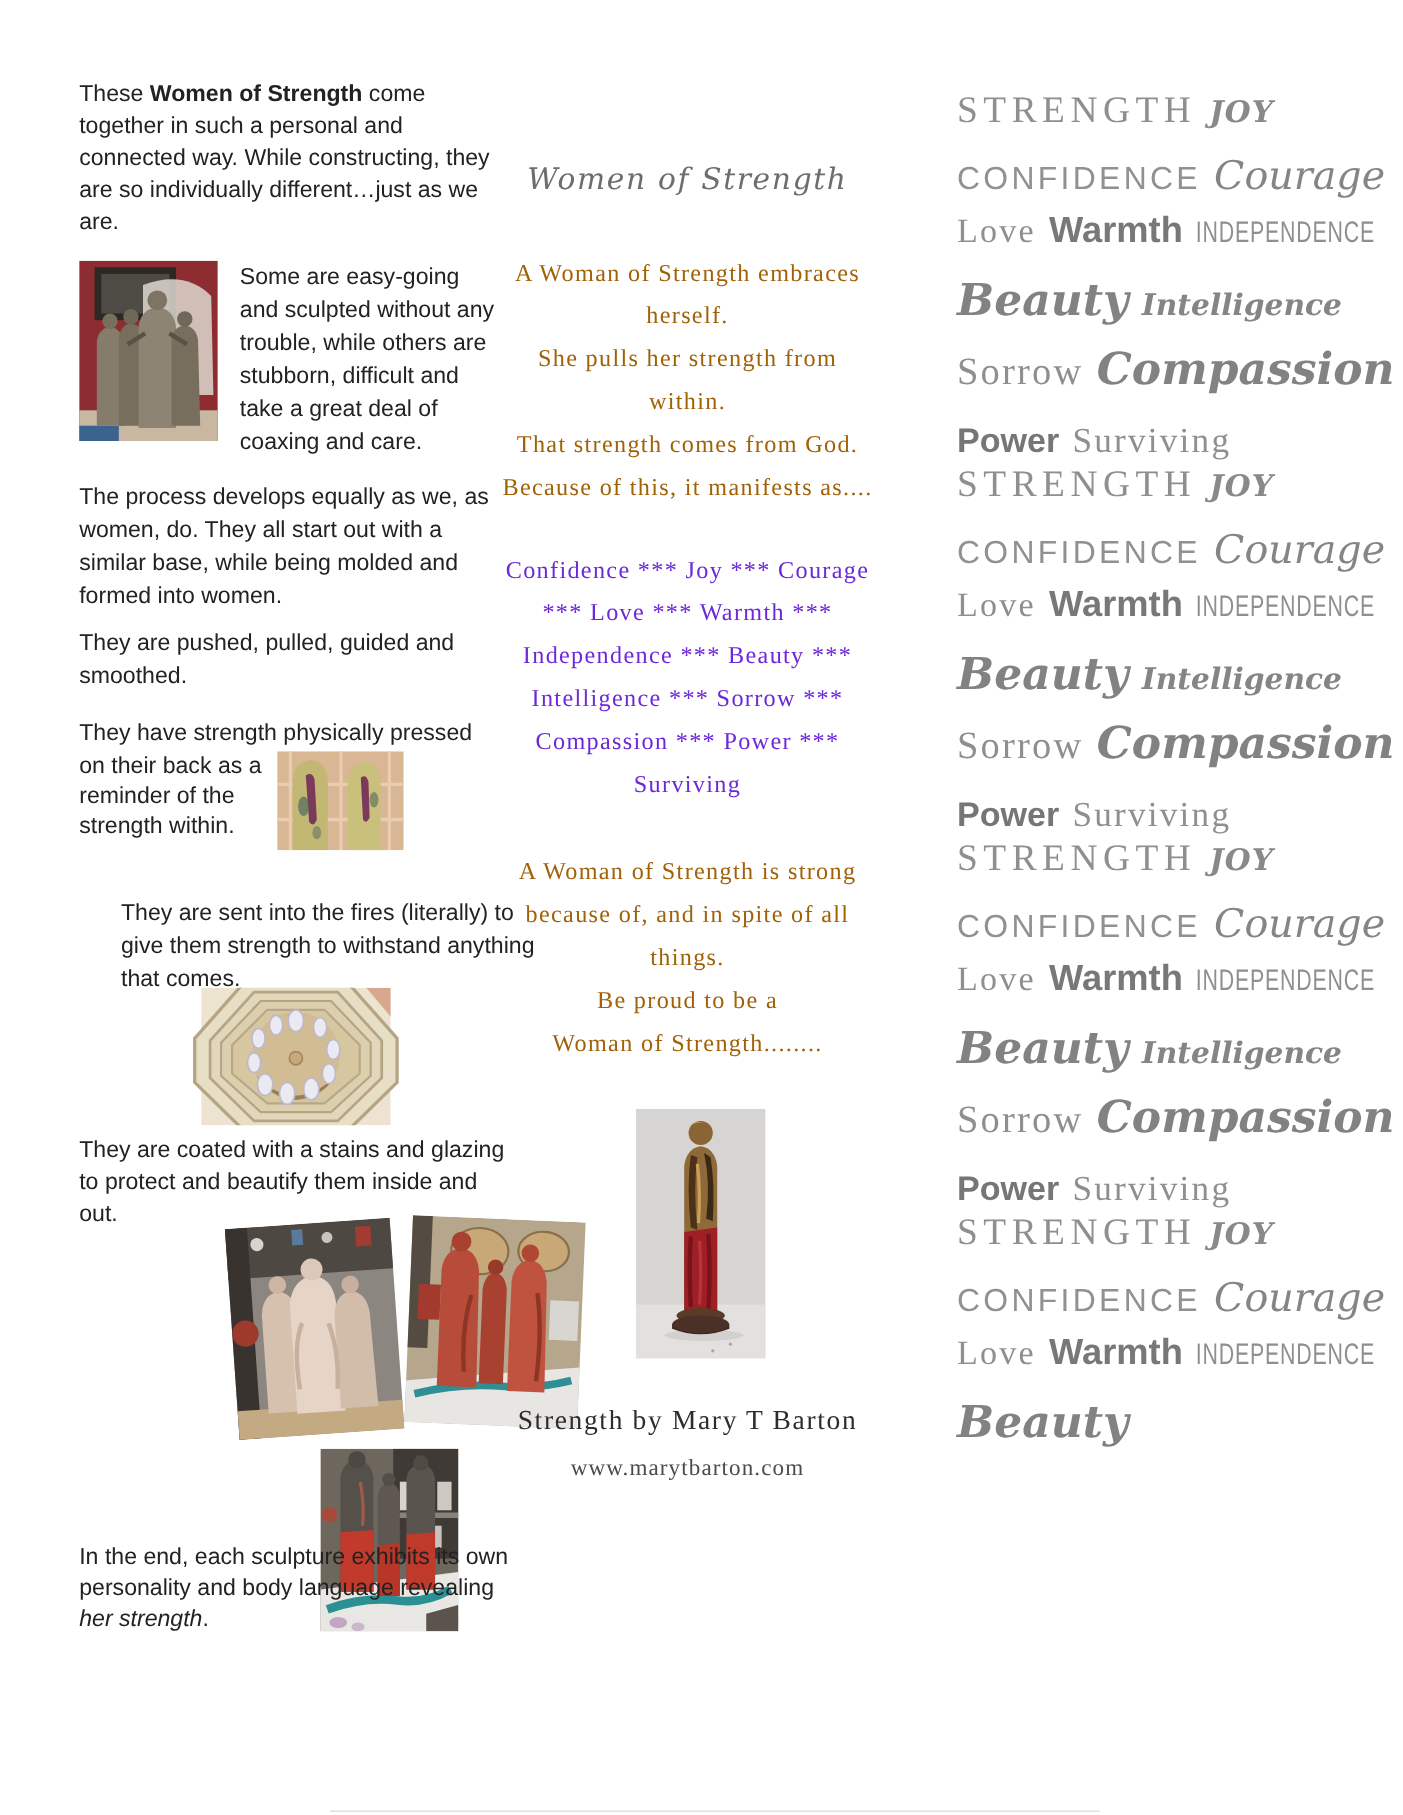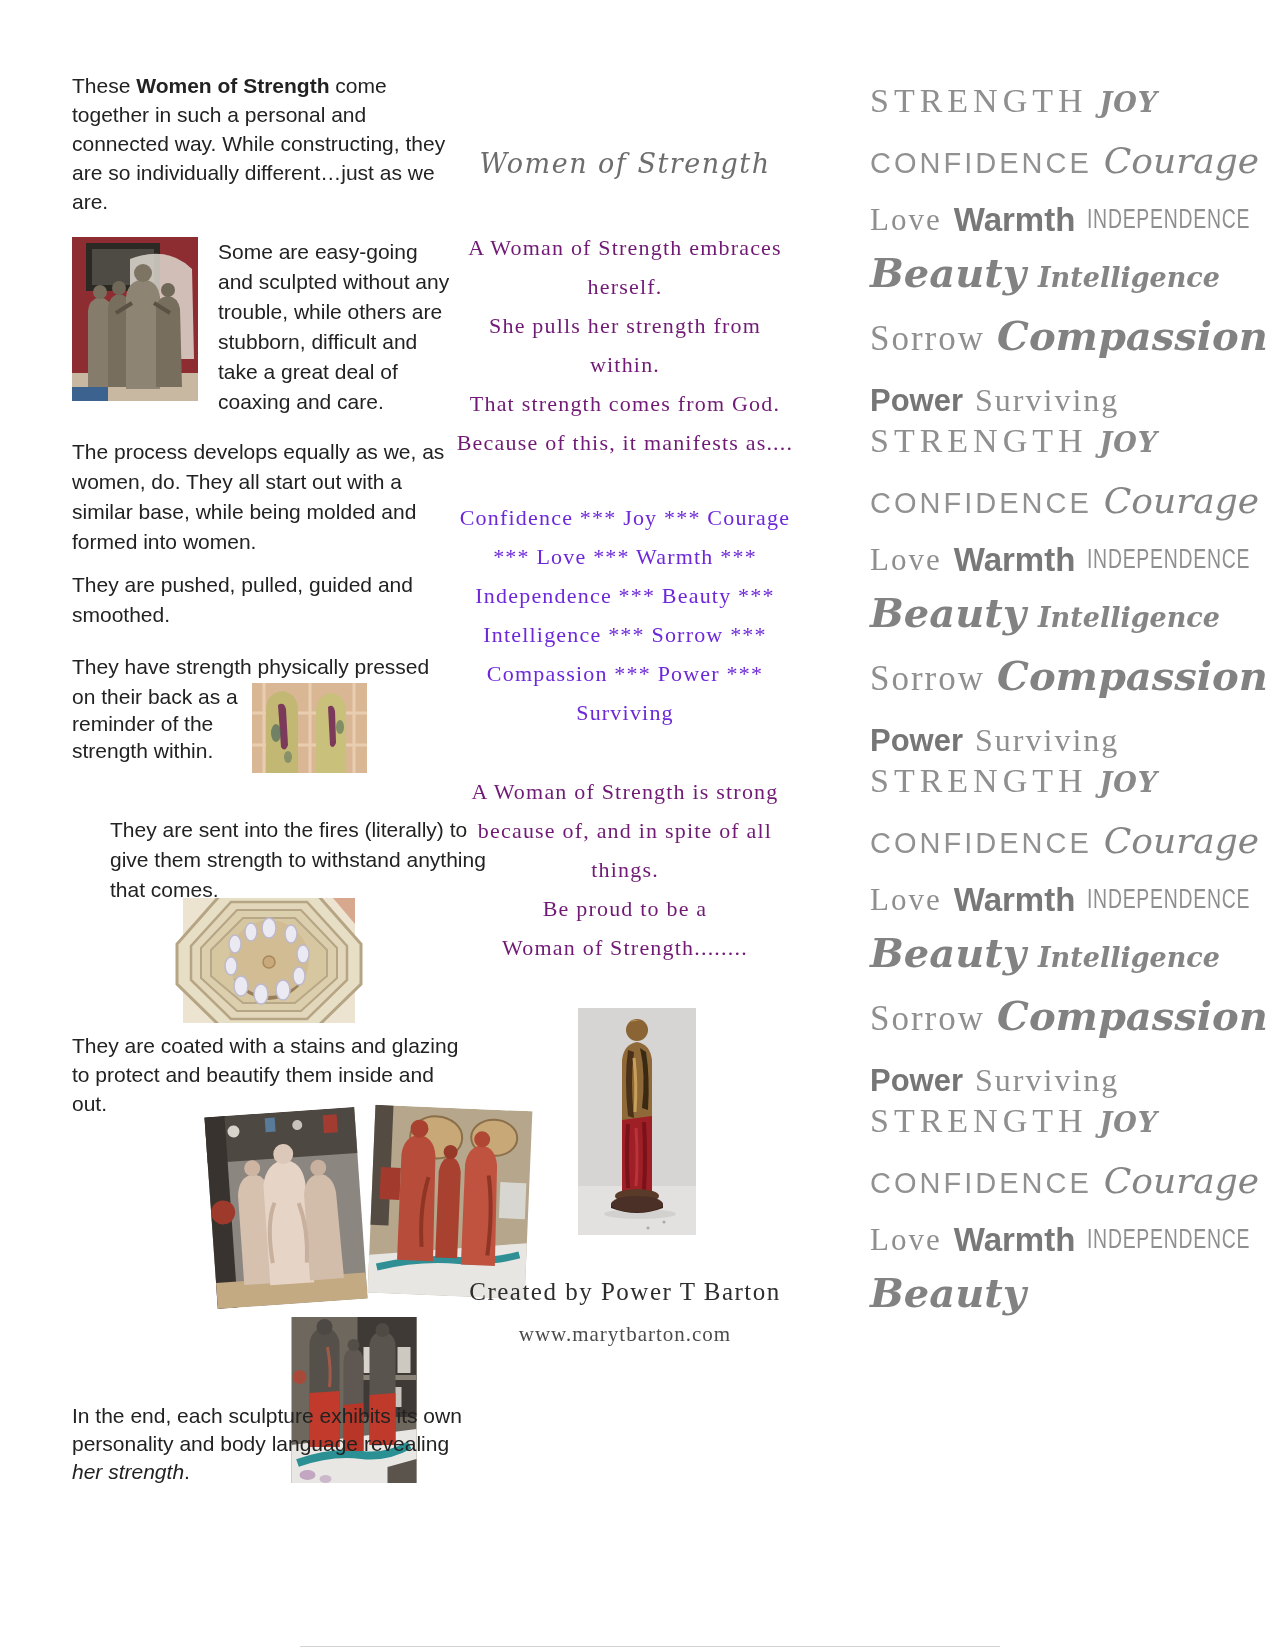--- a/index.html
+++ b/index.html
@@ -32,7 +32,7 @@
   .word-line { display:flex; align-items:baseline; gap:12px; white-space:nowrap; }
   .col-right .word-line:nth-child(6n+1){ height:58px; }
   .col-right .word-line:nth-child(6n+2){ height:50px; }
-  .col-right .word-line:nth-child(6n+3){ height:59px;align-items:center; }
+  .col-right .word-line:nth-child(6n+3){ height:59px; }
   .col-right .word-line:nth-child(6n+4){ height:63px; }
   .col-right .word-line:nth-child(6n+5){ height:70px; }
   .col-right .word-line:nth-child(6n+6){ height:40px; }

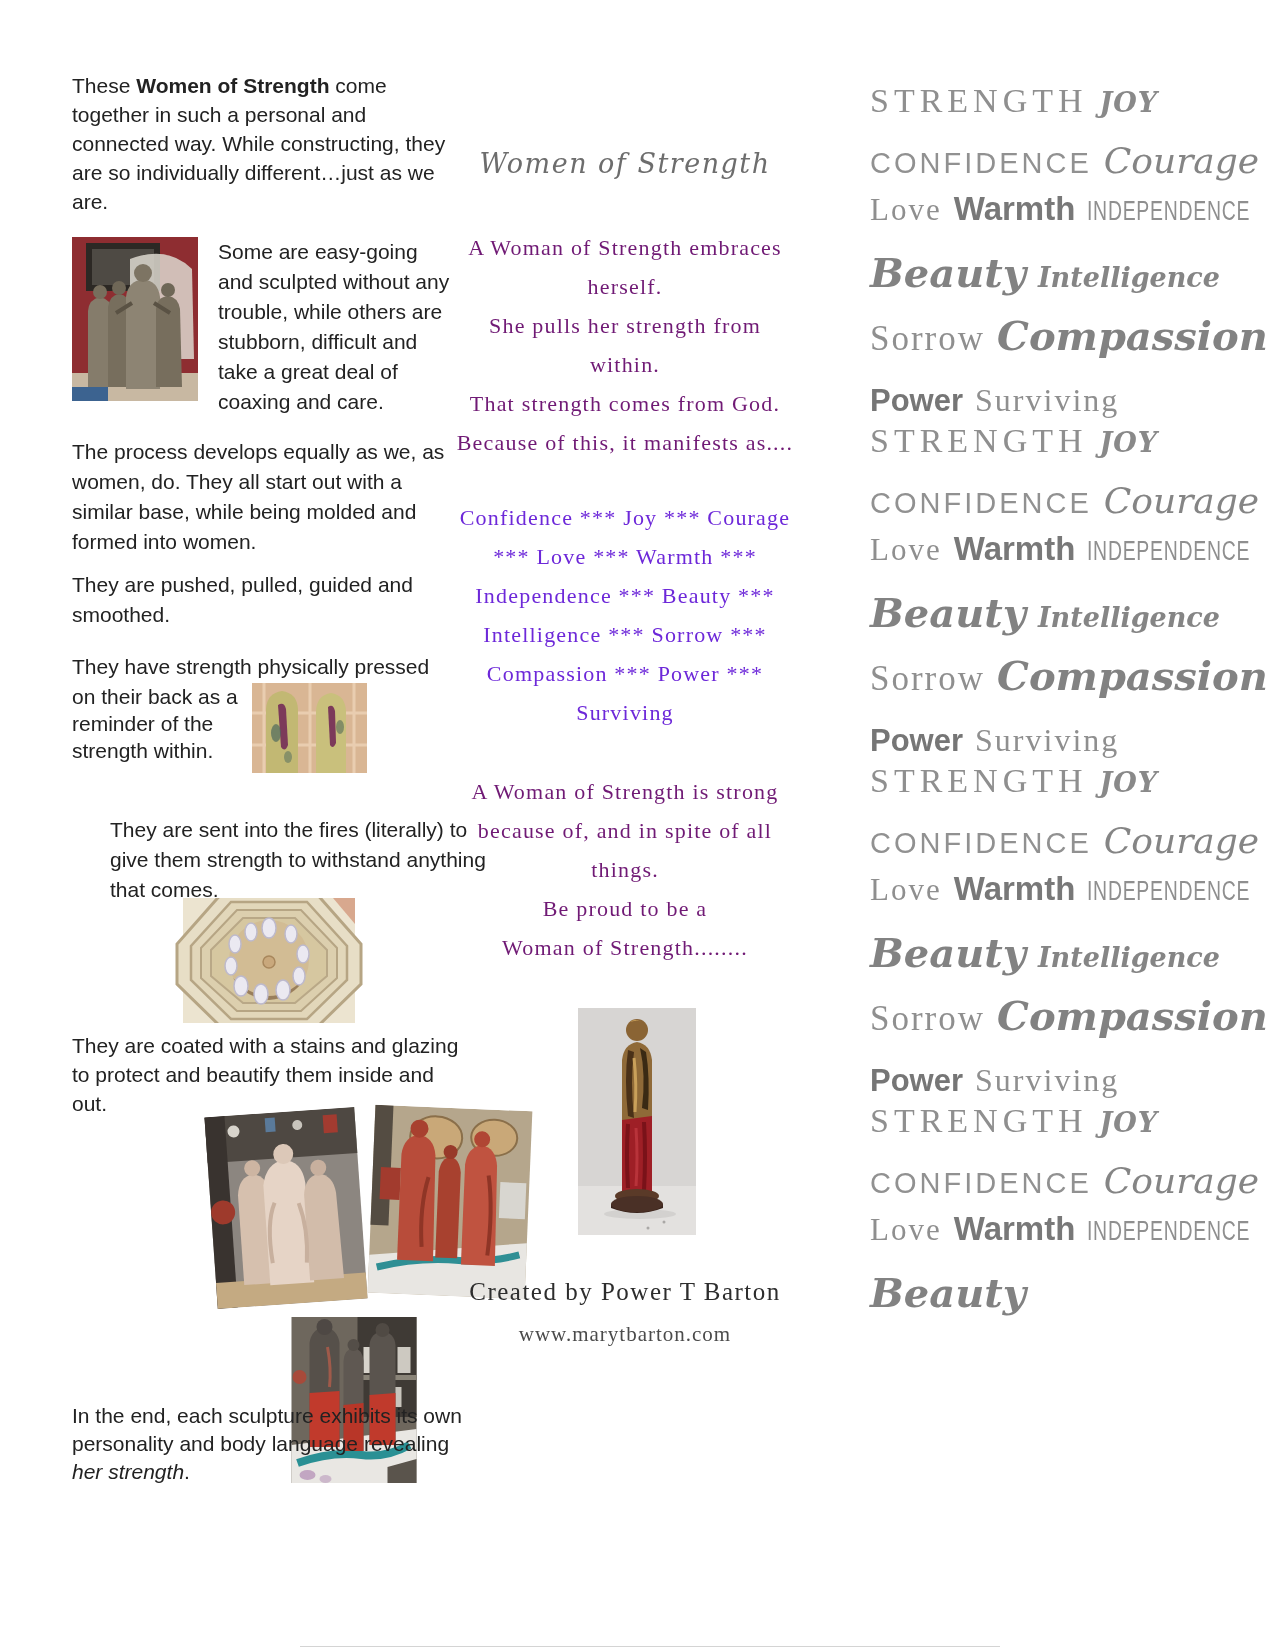--- a/index.html
+++ b/index.html
@@ -22,7 +22,7 @@
   .col-mid { position:absolute; left:455px; top:0; width:340px; height:1650px; text-align:center; }
   .mc-block { position:absolute; left:0; width:100%; }
   .m-title { font:italic 27px "DejaVu Serif", serif; color:#6d6d6d; letter-spacing:1.5px; margin:0; }
-  .m-line { font:22px/39px "Liberation Serif", serif; color:#701a75; letter-spacing:1.2px; }
+  .m-line { font:22px/39px "Liberation Serif", serif; color:#a16207; letter-spacing:1.2px; }
   .m-qualities { font:22px/39px "Liberation Serif", serif; color:#6d28d9; letter-spacing:1.2px; }
   .m-credit { font:25px "Liberation Serif", serif; color:#2d2d2d; letter-spacing:1.5px; }
   .m-site { font:21px "Liberation Serif", serif; color:#4b4b4b; letter-spacing:1px; }

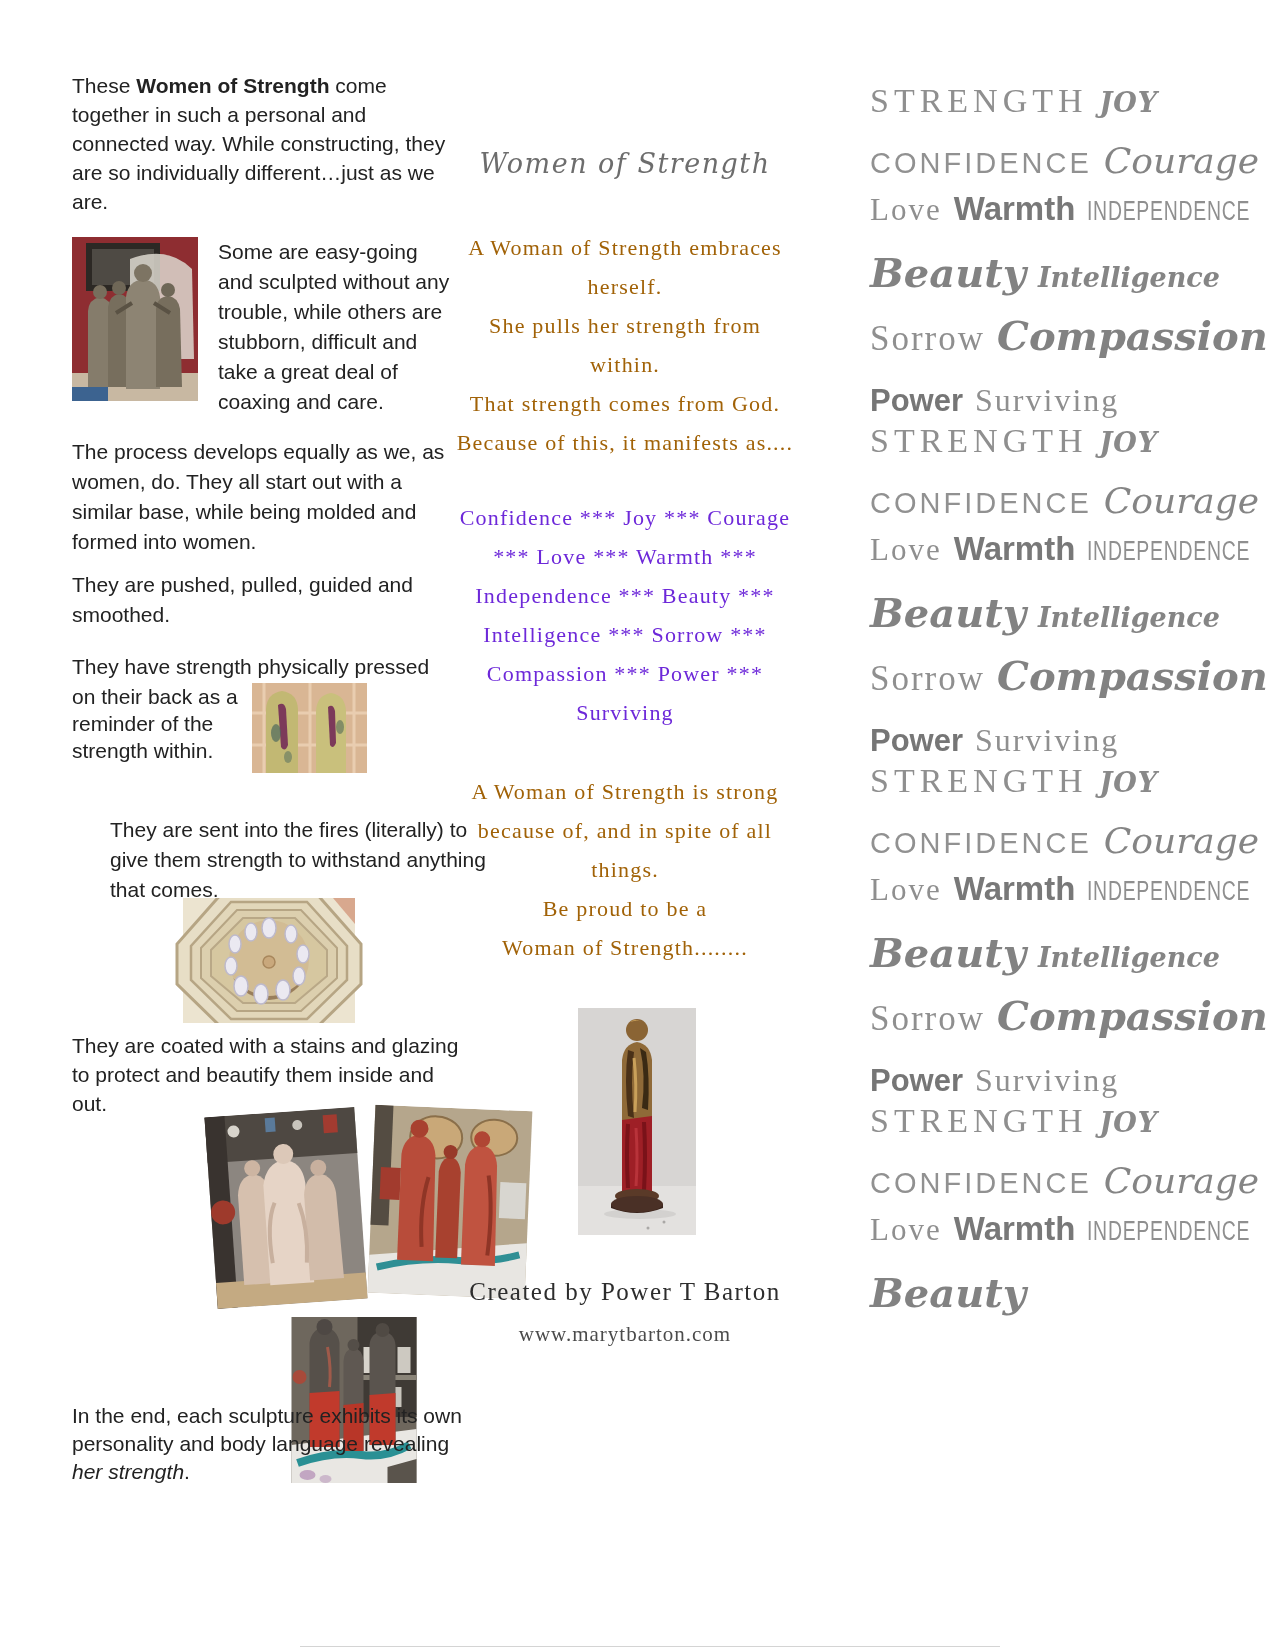--- a/index.html
+++ b/index.html
@@ -237,7 +237,7 @@
       <circle cx="70" cy="220" r="1.5" fill="#aaa8a6"></circle>
     </svg>
 
-    <div class="m-credit mc-block" style="top:1278px;">Created by Power T Barton</div>
+    <div class="m-credit mc-block" style="top:1278px;">Strength by Mary T Barton</div>
     <div class="m-site mc-block" style="top:1322px;">www.marytbarton.com</div>
 
   </div>

